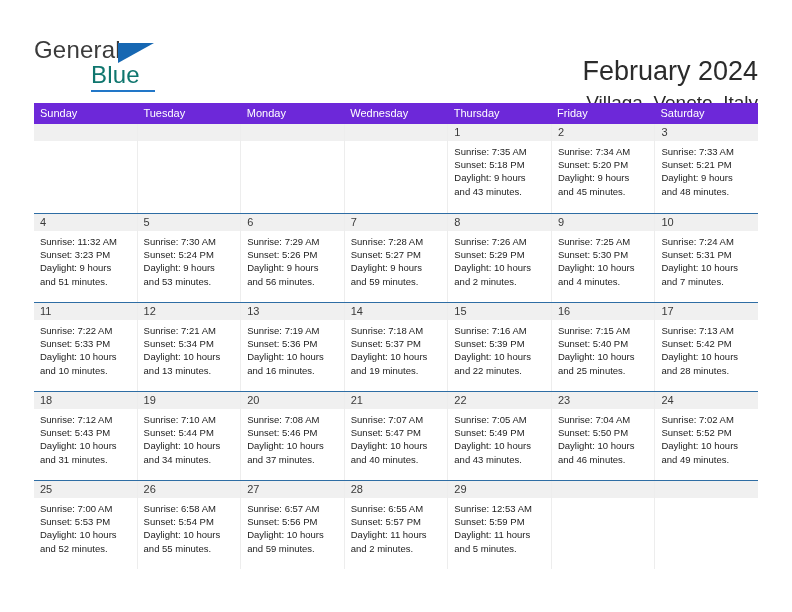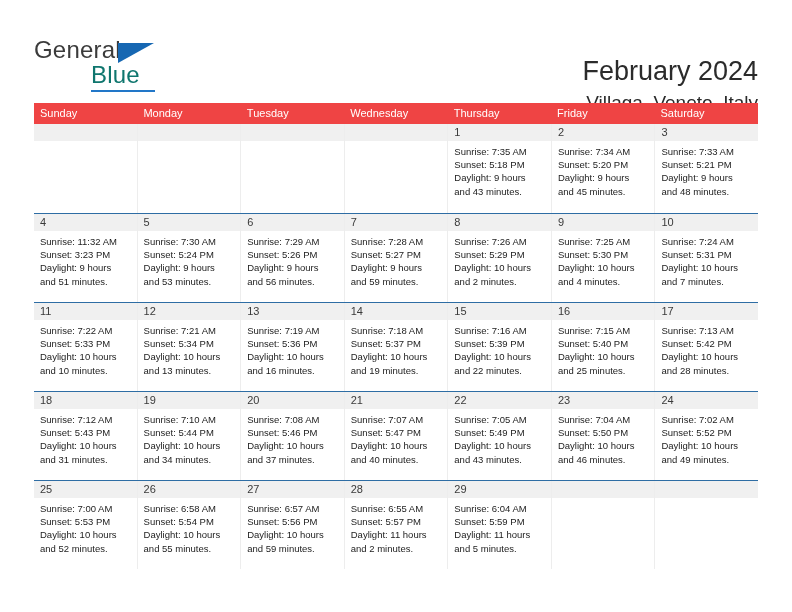--- a/index.html
+++ b/index.html
@@ -104,7 +104,7 @@
   .weekday-row {
     display: flex;
     width: 100%;
-    background: #ef4444;
+    background: #6d28d9;
     height: 21px;
   }
   .weekday {

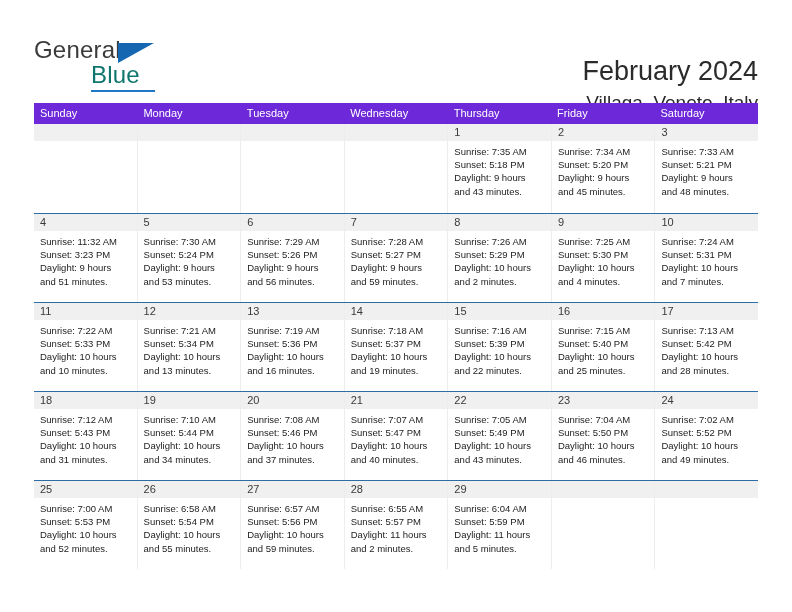--- a/index.html
+++ b/index.html
@@ -183,8 +183,8 @@
   <div class="calendar">
     <div class="weekday-row">
         <div class="weekday">Sunday</div>
+        <div class="weekday">Tuesday</div>
         <div class="weekday">Monday</div>
-        <div class="weekday">Tuesday</div>
         <div class="weekday">Wednesday</div>
         <div class="weekday">Thursday</div>
         <div class="weekday">Friday</div>

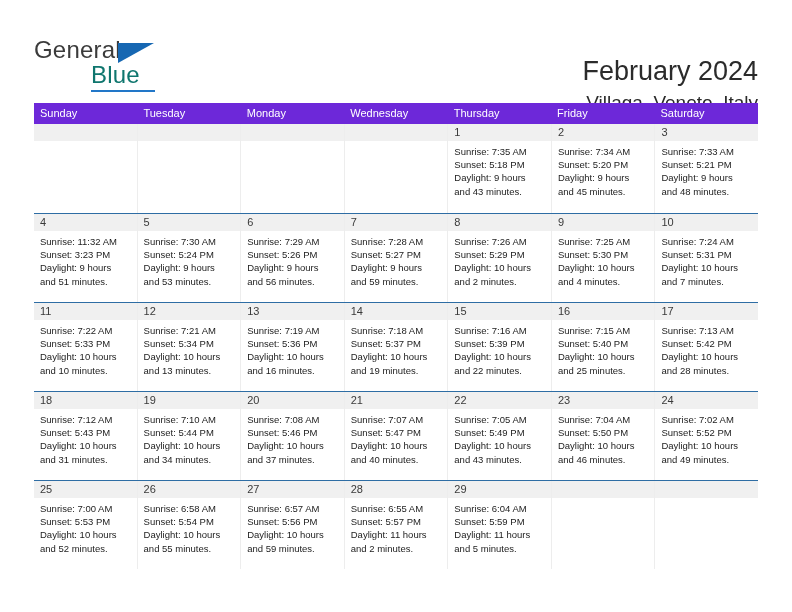--- a/index.html
+++ b/index.html
@@ -491,7 +491,7 @@
           <div class="day-cell">
             <div class="day-number">29</div>
             <div class="day-info">
-              <div>Sunrise: 6:04 AM</div>
+              <div>Sunrise: 12:53 AM</div>
               <div>Sunset: 5:59 PM</div>
               <div>Daylight: 11 hours</div>
               <div>and 5 minutes.</div>

